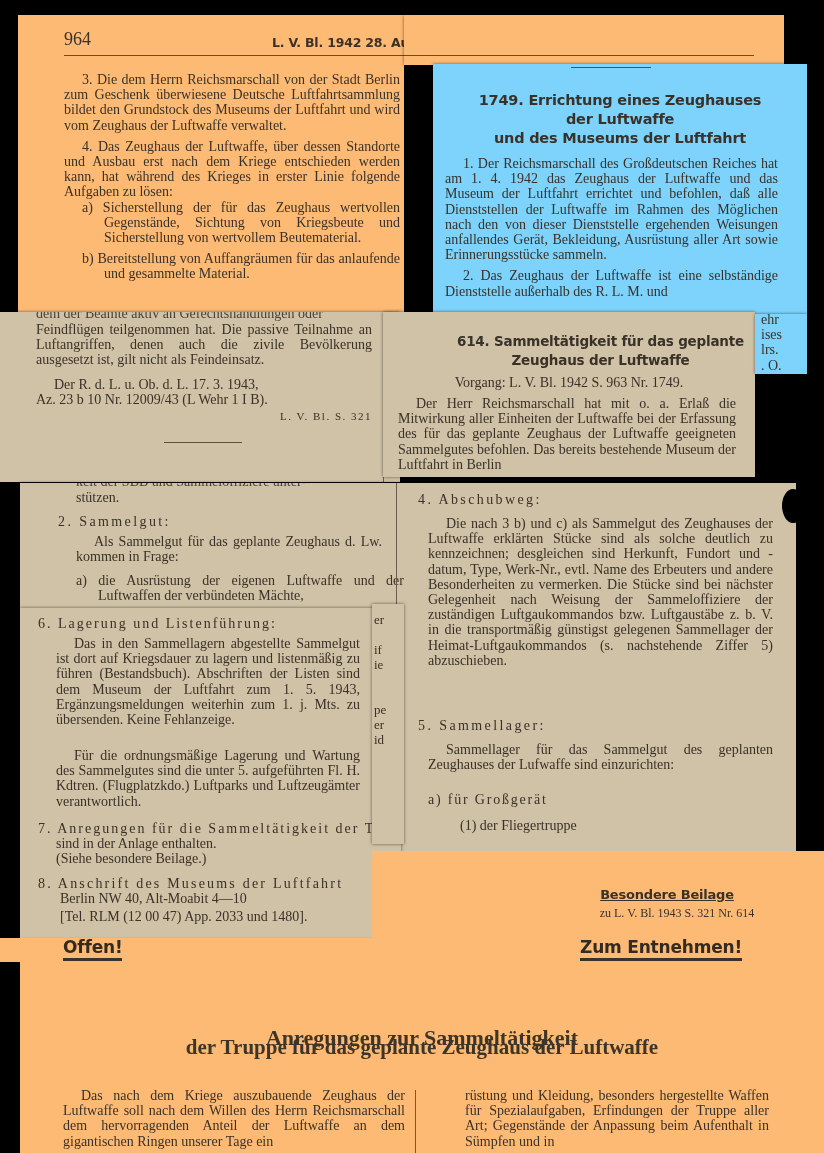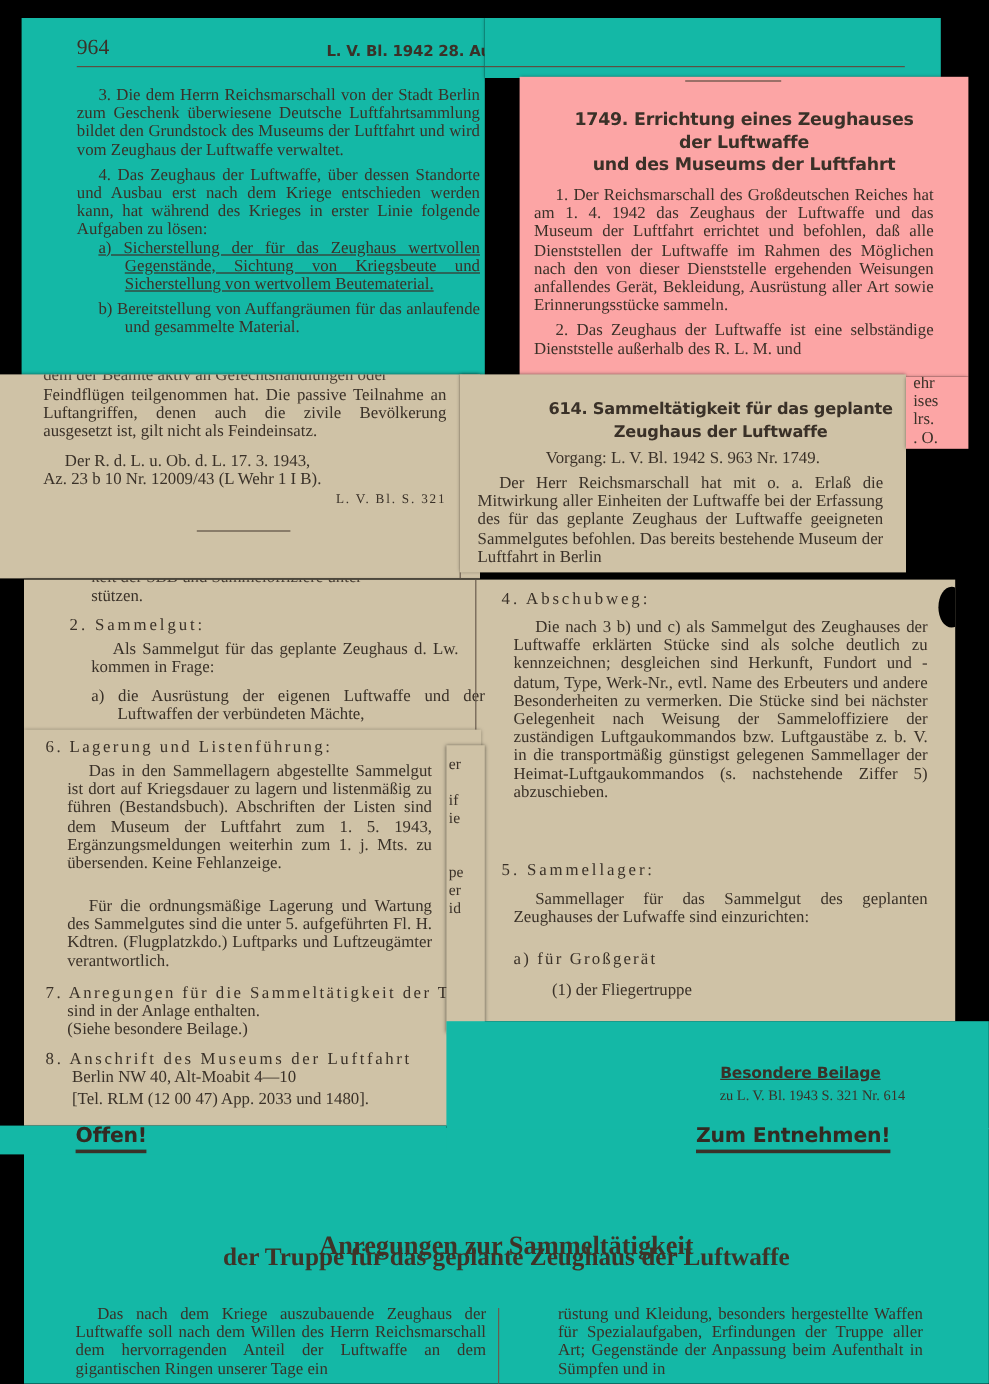--- a/index.html
+++ b/index.html
@@ -14,7 +14,7 @@
     background: #d2c3a6;
     box-shadow: 0 0 3px rgba(0,0,0,0.55);
   }
-  .frag.tan { background: #14b8a6; }
+  .frag.tan { background: #fdba74; }
   .frag.pale { background: #fca5a5; }
   .frag.gray { background: #cfc2a6; }
   .txt { position: absolute; font-size: 14px; line-height: 15.2px; text-align: justify; }

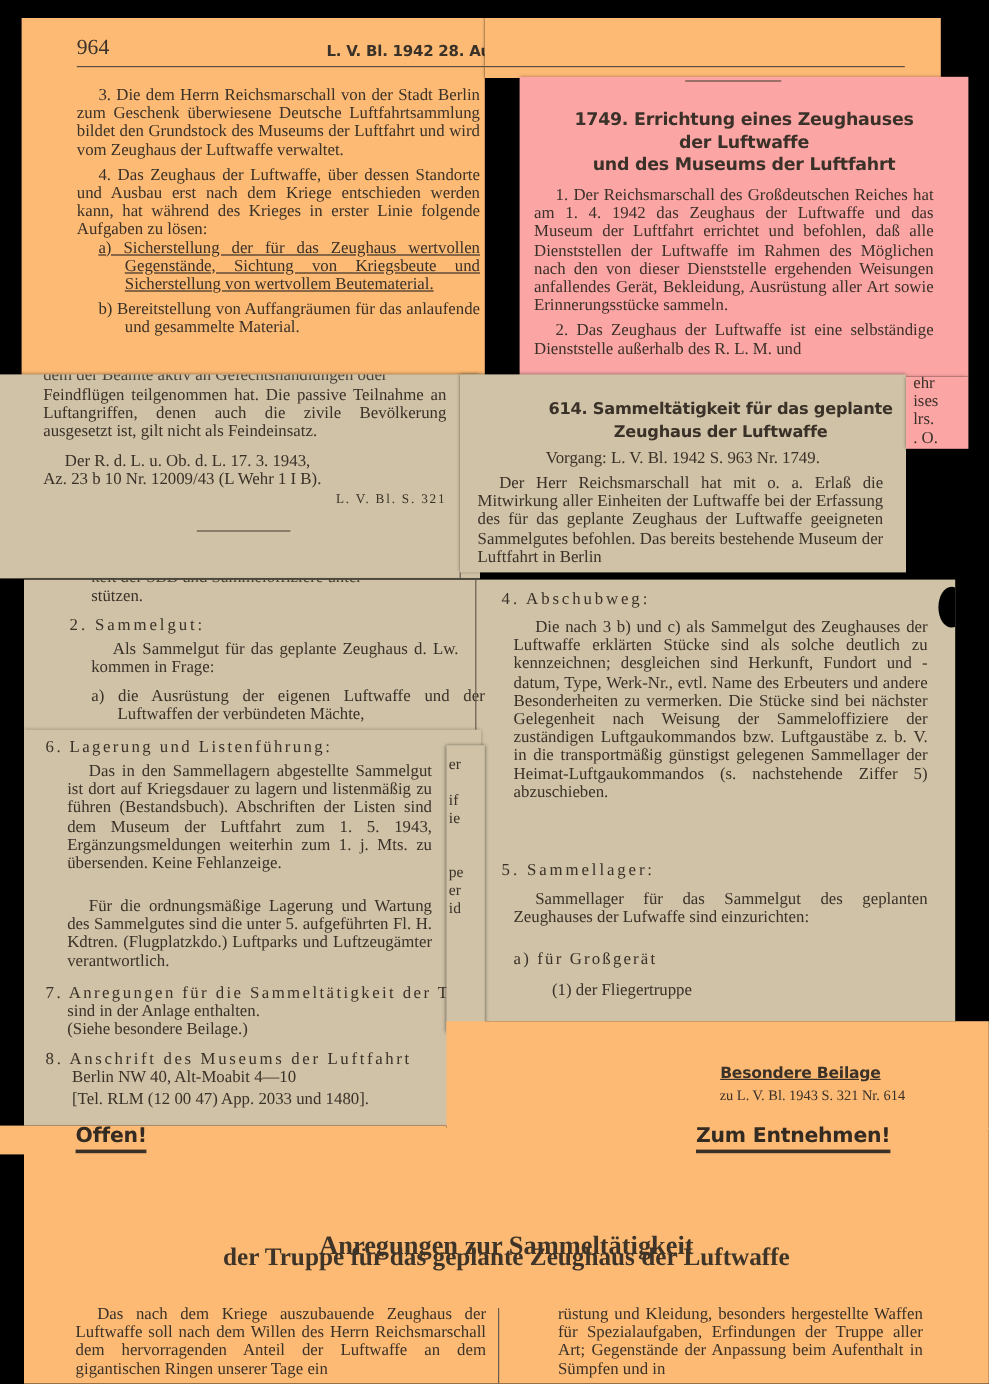--- a/index.html
+++ b/index.html
@@ -15,7 +15,7 @@
     box-shadow: 0 0 3px rgba(0,0,0,0.55);
   }
   .frag.tan { background: #fdba74; }
-  .frag.pale { background: #fca5a5; }
+  .frag.pale { background: #7dd3fc; }
   .frag.gray { background: #cfc2a6; }
   .txt { position: absolute; font-size: 14px; line-height: 15.2px; text-align: justify; }
   .txt p { margin: 0; }

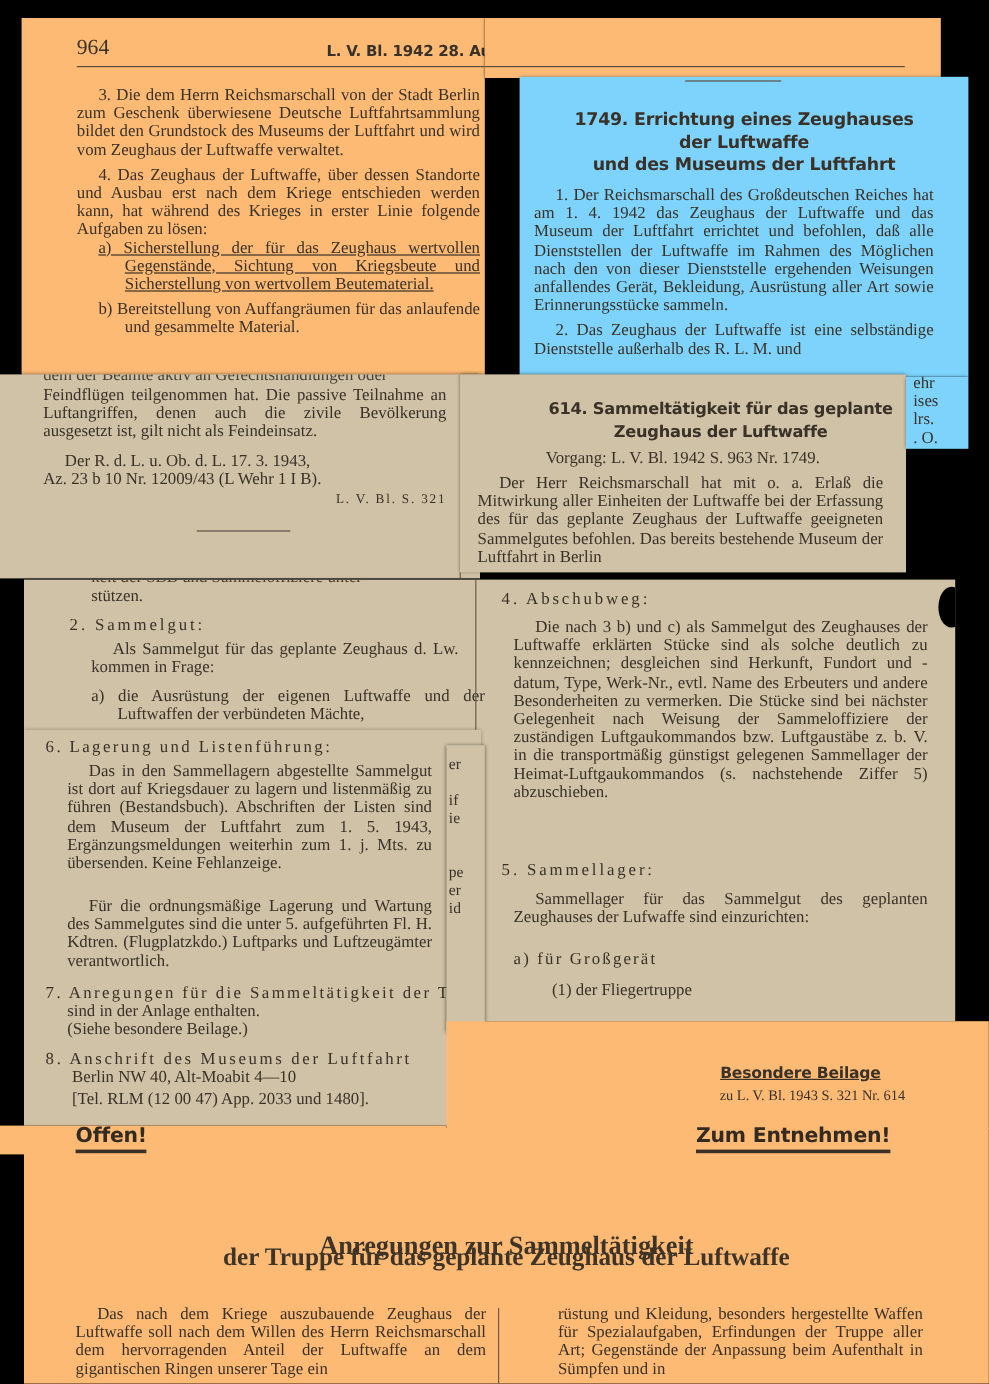--- a/index.html
+++ b/index.html
@@ -41,7 +41,7 @@
   <div class="txt" style="left:46px; top:57px; width:336px;">
     <p class="indent">3. Die dem Herrn Reichsmarschall von der Stadt Berlin zum Geschenk überwiesene Deutsche Luftfahrtsammlung bildet den Grundstock des Museums der Luftfahrt und wird vom Zeughaus der Luftwaffe verwaltet.</p>
     <p class="indent gap">4. Das Zeughaus der Luftwaffe, über dessen Standorte und Ausbau erst nach dem Kriege entschieden werden kann, hat während des Krieges in erster Linie folgende Aufgaben zu lösen:</p>
-    <p class="sub" style="padding-left:40px; text-indent:-22px;text-decoration:underline;">a) Sicherstellung der für das Zeughaus wertvollen Gegenstände, Sichtung von Kriegsbeute und Sicherstellung von wertvollem Beutematerial.</p>
+    <p class="sub" style="padding-left:40px; text-indent:-22px;">a) Sicherstellung der für das Zeughaus wertvollen Gegenstände, Sichtung von Kriegsbeute und Sicherstellung von wertvollem Beutematerial.</p>
     <p class="sub gap" style="padding-left:40px; text-indent:-22px;">b) Bereitstellung von Auffangräumen für das anlaufende und gesammelte Material.</p>
   </div>
 </div>

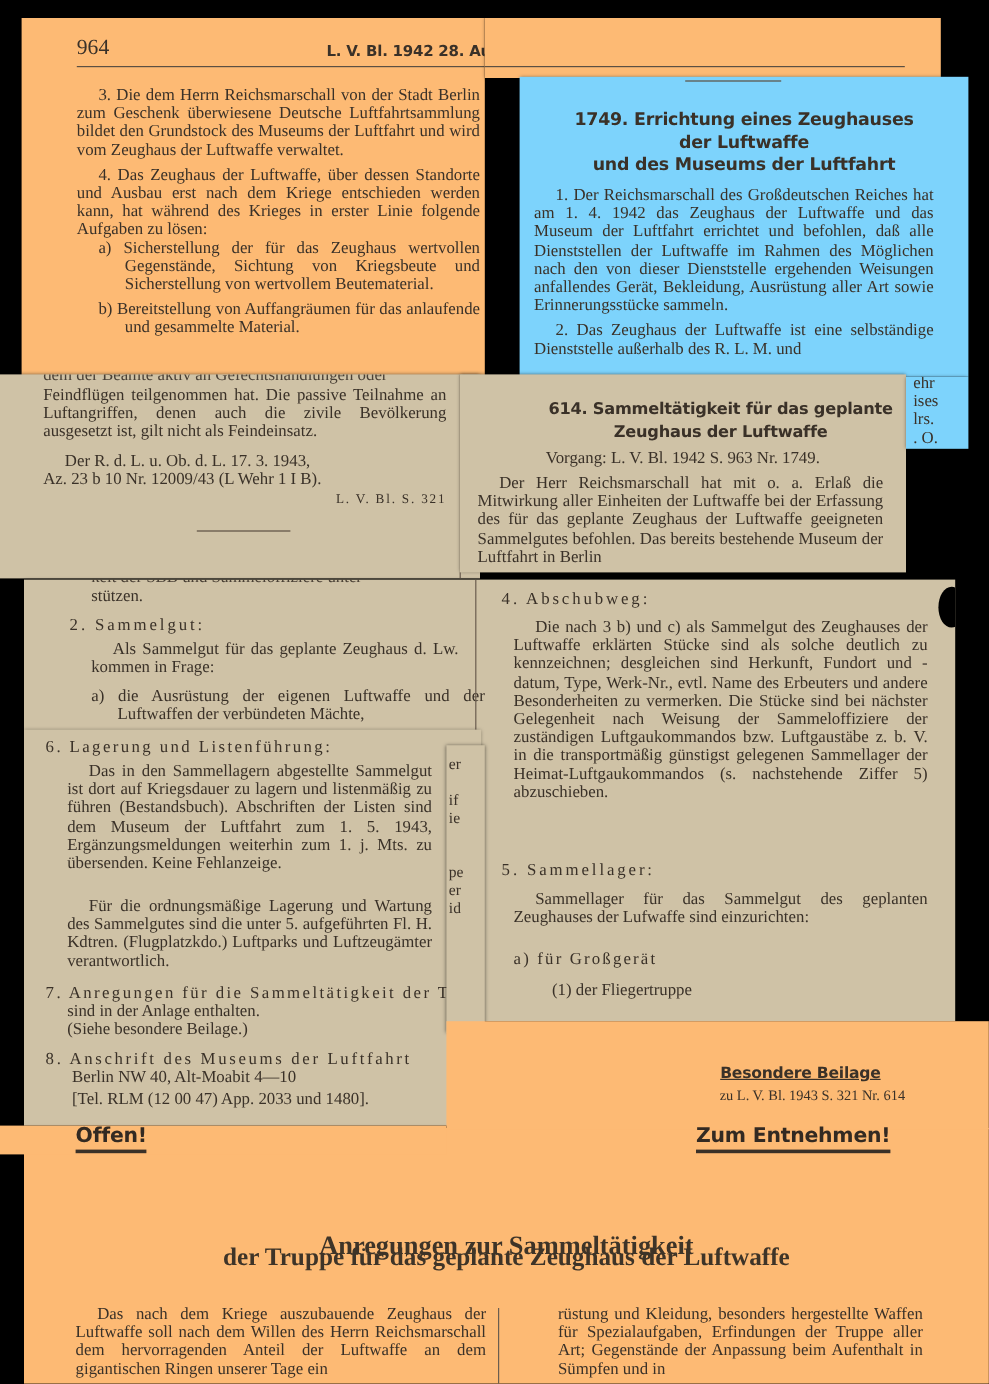--- a/index.html
+++ b/index.html
@@ -127,7 +127,7 @@
   </div>
 </div>
 
-<div class="frag gray" style="left:372px; top:621px; width:32px; height:240px;">
+<div class="frag gray" style="left:372px; top:604px; width:32px; height:240px;">
   <div class="txt" style="left:2px; top:8px; width:20px; font-size:13px; line-height:15px;">
     <div>er</div>
     <div style="height:15px"></div>

